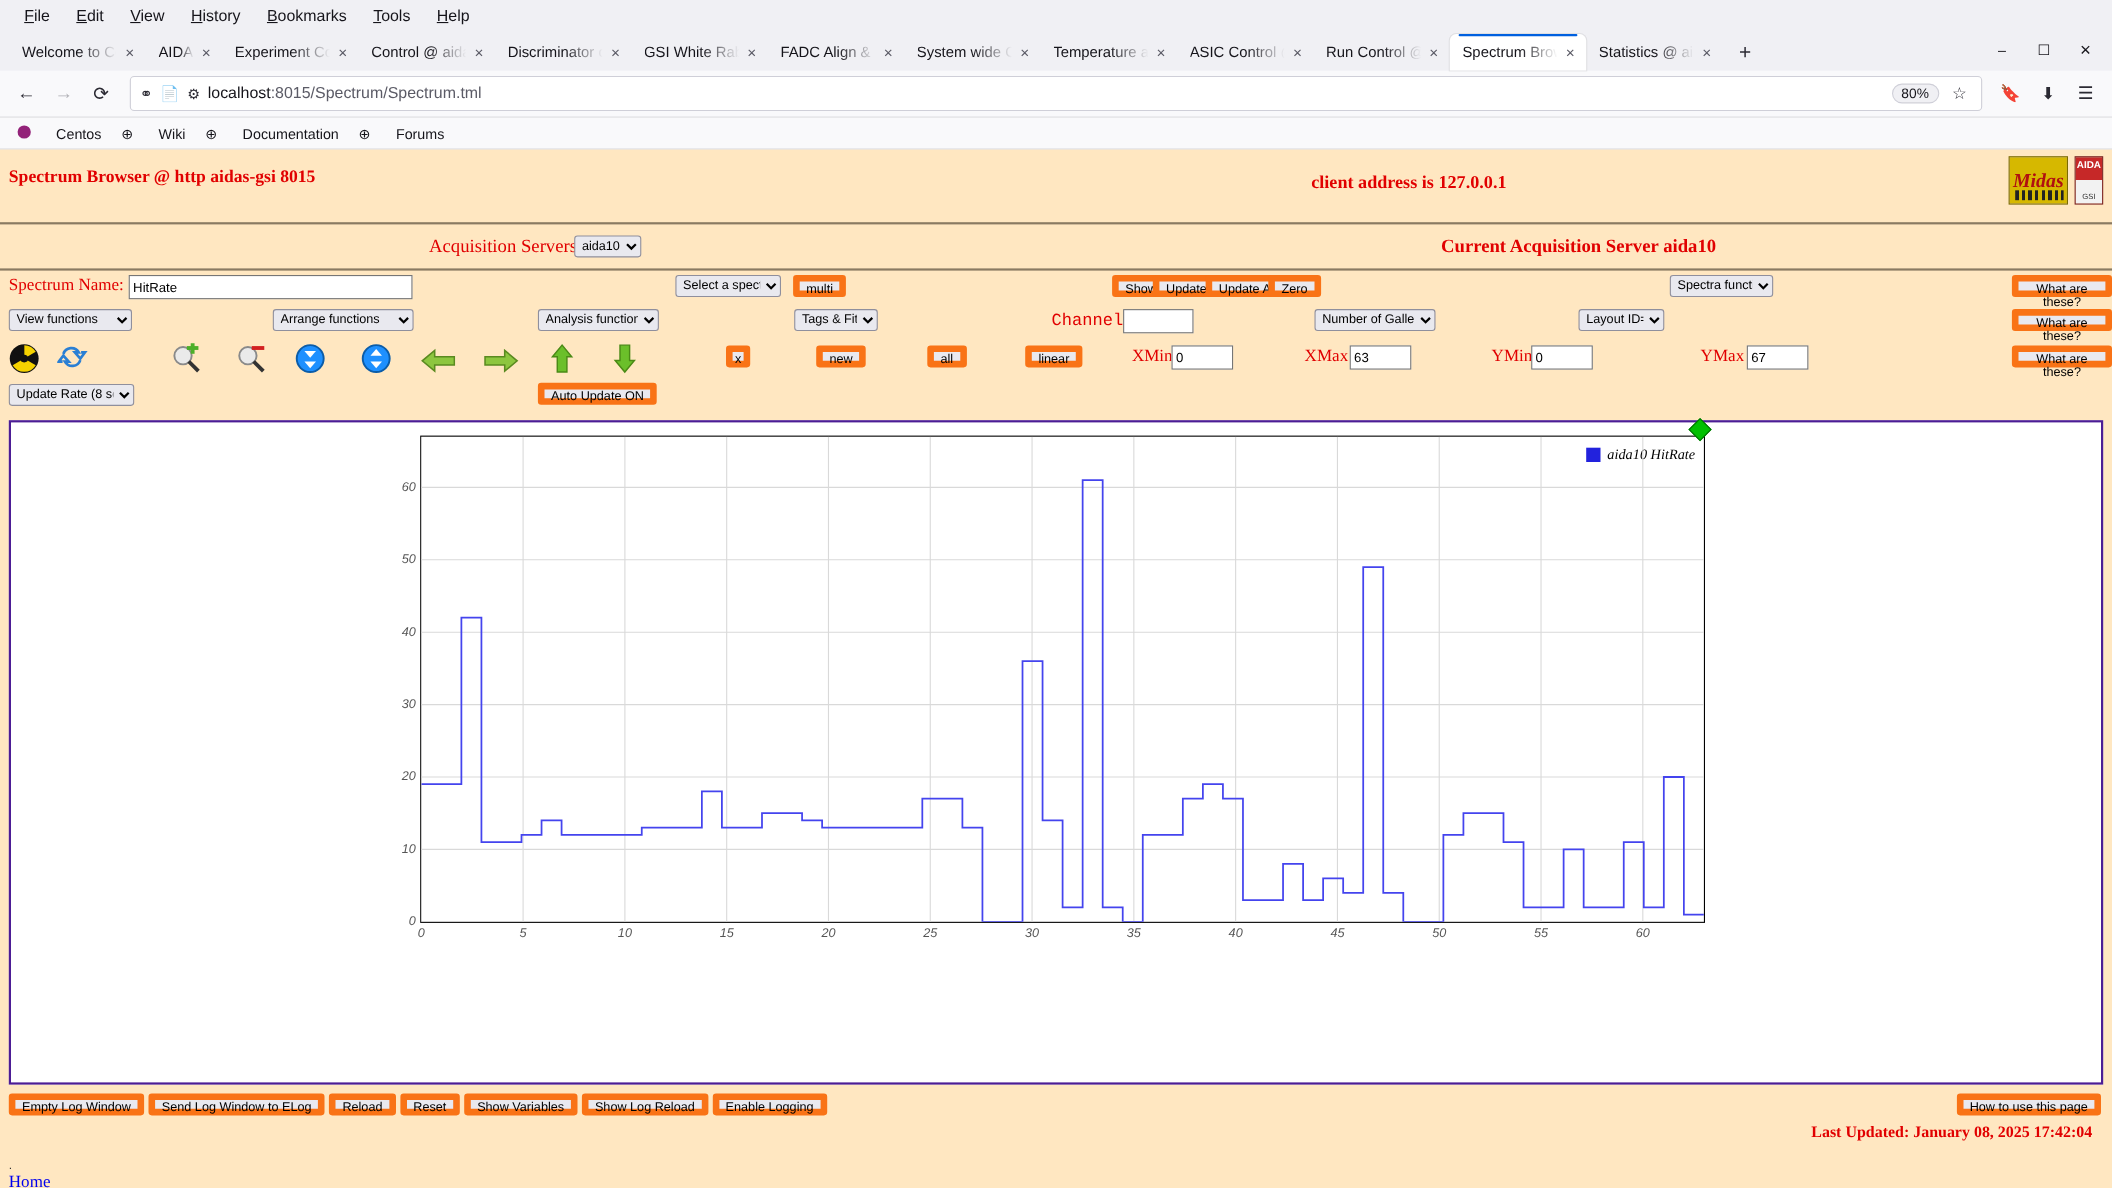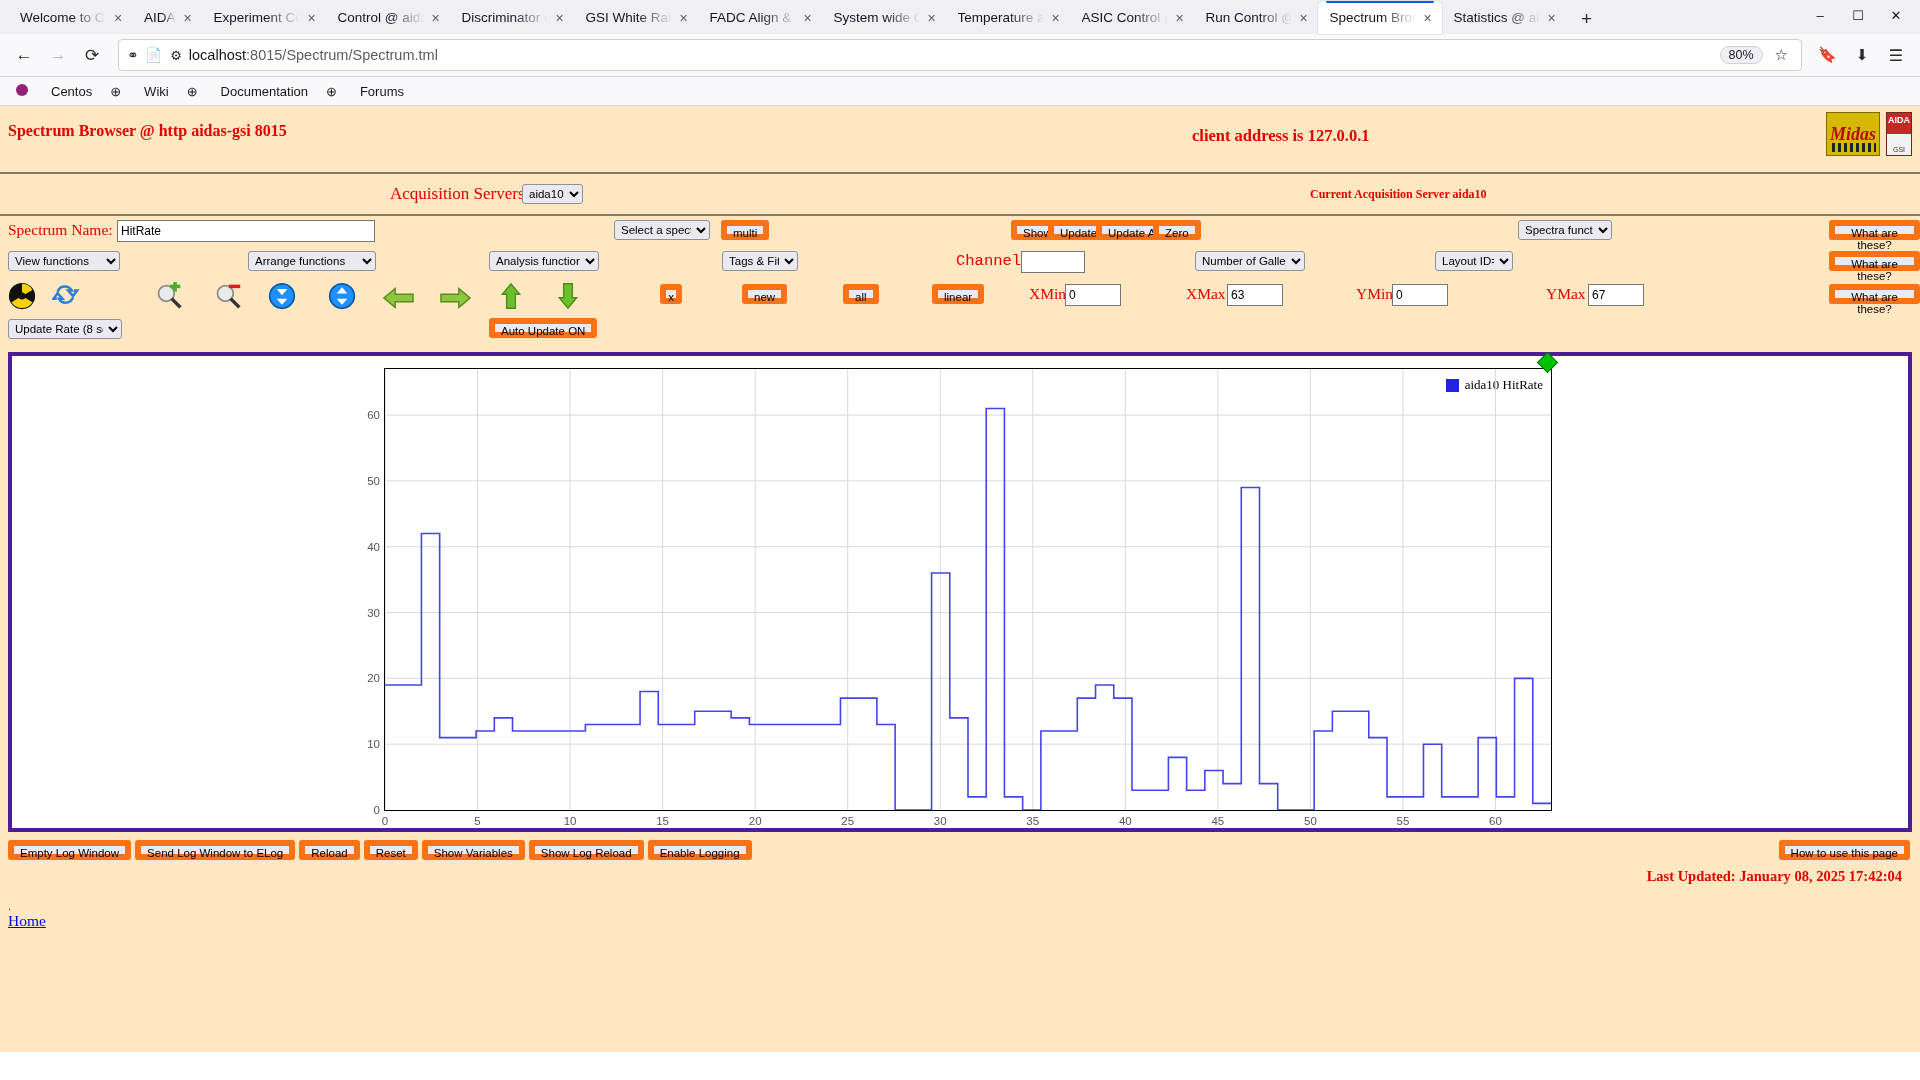--- a/index.html
+++ b/index.html
@@ -86,6 +86,15 @@
 
 <div class="chrome">
 
+  <div class="menubar" id="menubar">
+      <div class="mi"><u>F</u>ile</div>
+      <div class="mi"><u>E</u>dit</div>
+      <div class="mi"><u>V</u>iew</div>
+      <div class="mi"><u>H</u>istory</div>
+      <div class="mi"><u>B</u>ookmarks</div>
+      <div class="mi"><u>T</u>ools</div>
+      <div class="mi"><u>H</u>elp</div>
+    </div>
 
   <div class="tabstrip">
     <div id="tabs" style="display:flex;align-items:flex-end;">

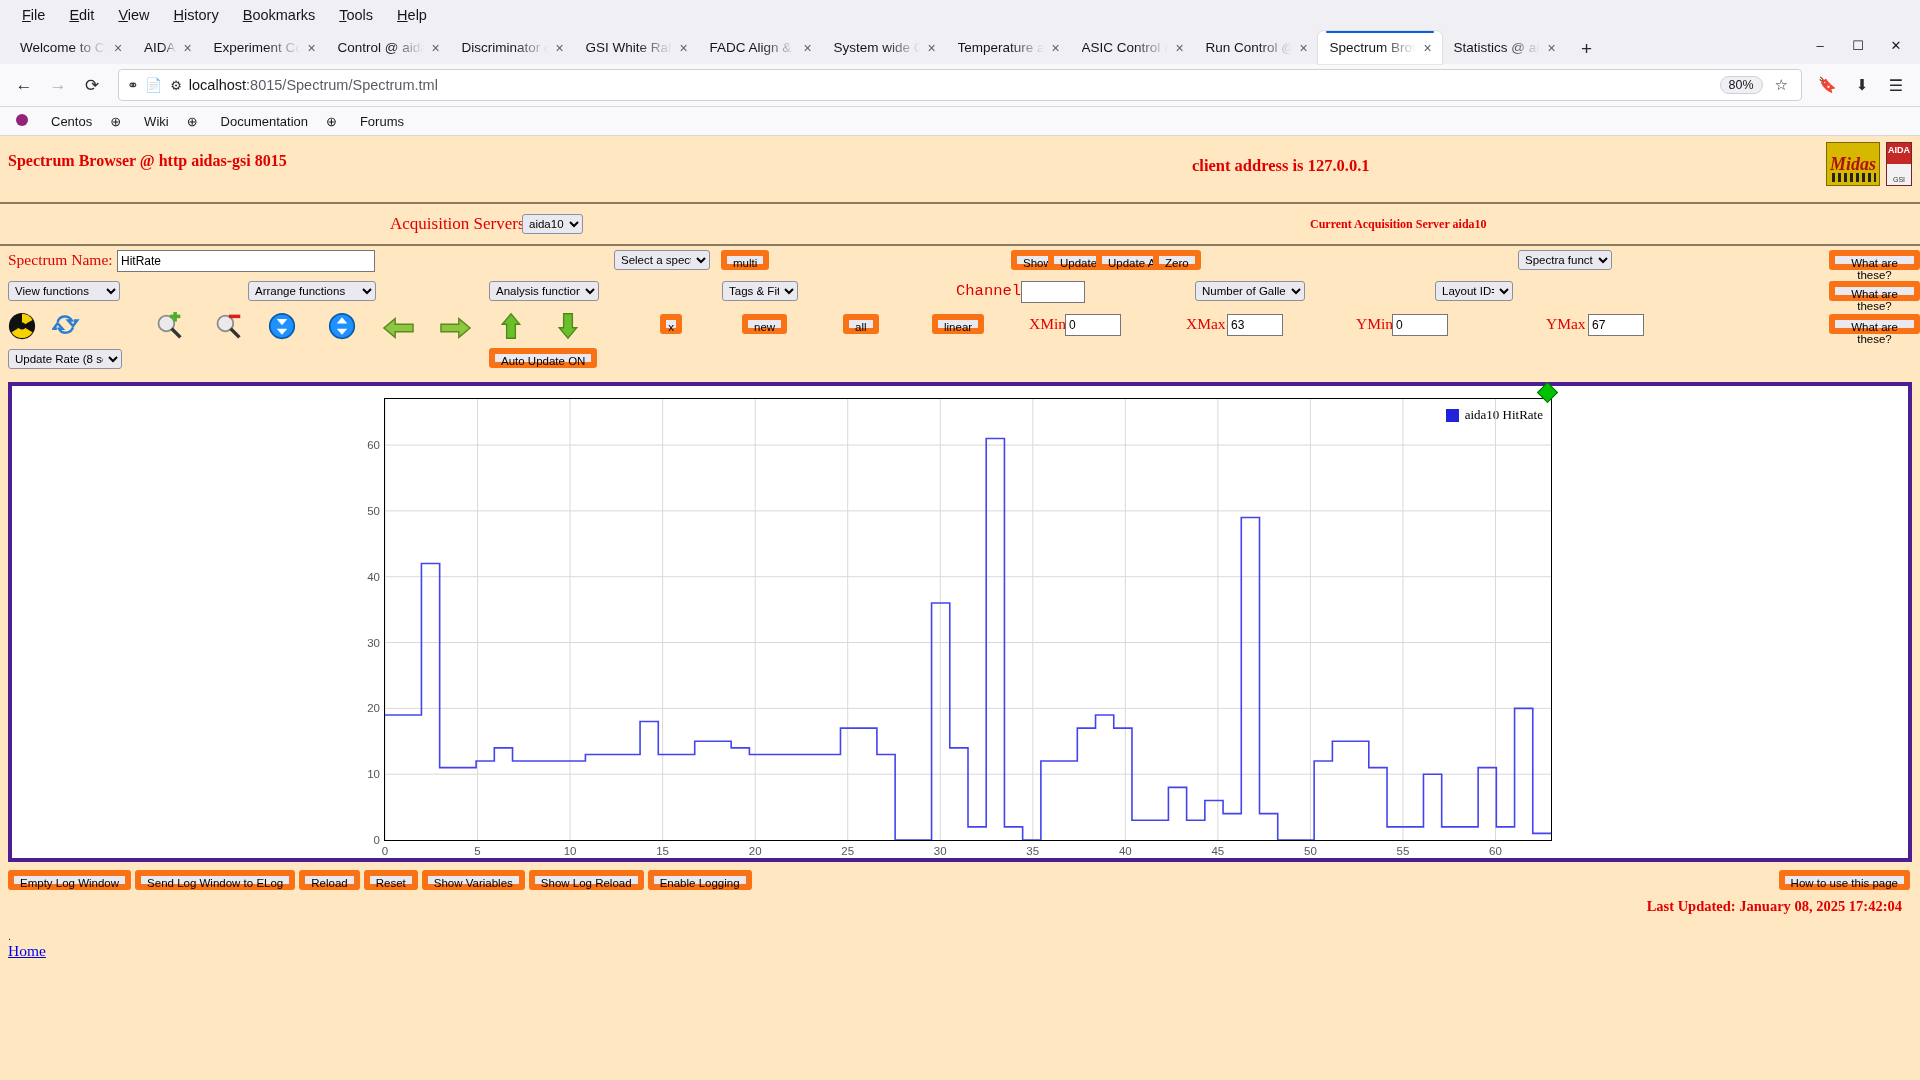--- a/index.html
+++ b/index.html
@@ -54,7 +54,7 @@
 
   .acqrow{height:40px;display:flex;align-items:center;position:relative;}
   .acqlabel{position:absolute;left:390px;font-family:"Liberation Serif",serif;font-size:17px;color:#e10000;}
-  .curacq{position:absolute;left:1310px;font-family:"Liberation Serif",serif;font-weight:bold;font-size:12px;color:#e10000;}
+  .curacq{position:absolute;left:1310px;font-family:"Liberation Serif",serif;font-weight:bold;font-size:17px;color:#e10000;}
 
   select.ctl{font-family:"Liberation Sans",sans-serif;font-size:11.5px;background:#e9e9ef;border:1px solid #8f8f9d;border-radius:3px;padding:1px 2px;height:20px;color:#000;}
   button.btn{font-family:"Liberation Sans",sans-serif;font-size:11.5px;background:#e9e9ef;border:6px solid #f97316;border-radius:3px;padding:1px 6px;height:20px;color:#000;cursor:pointer;}

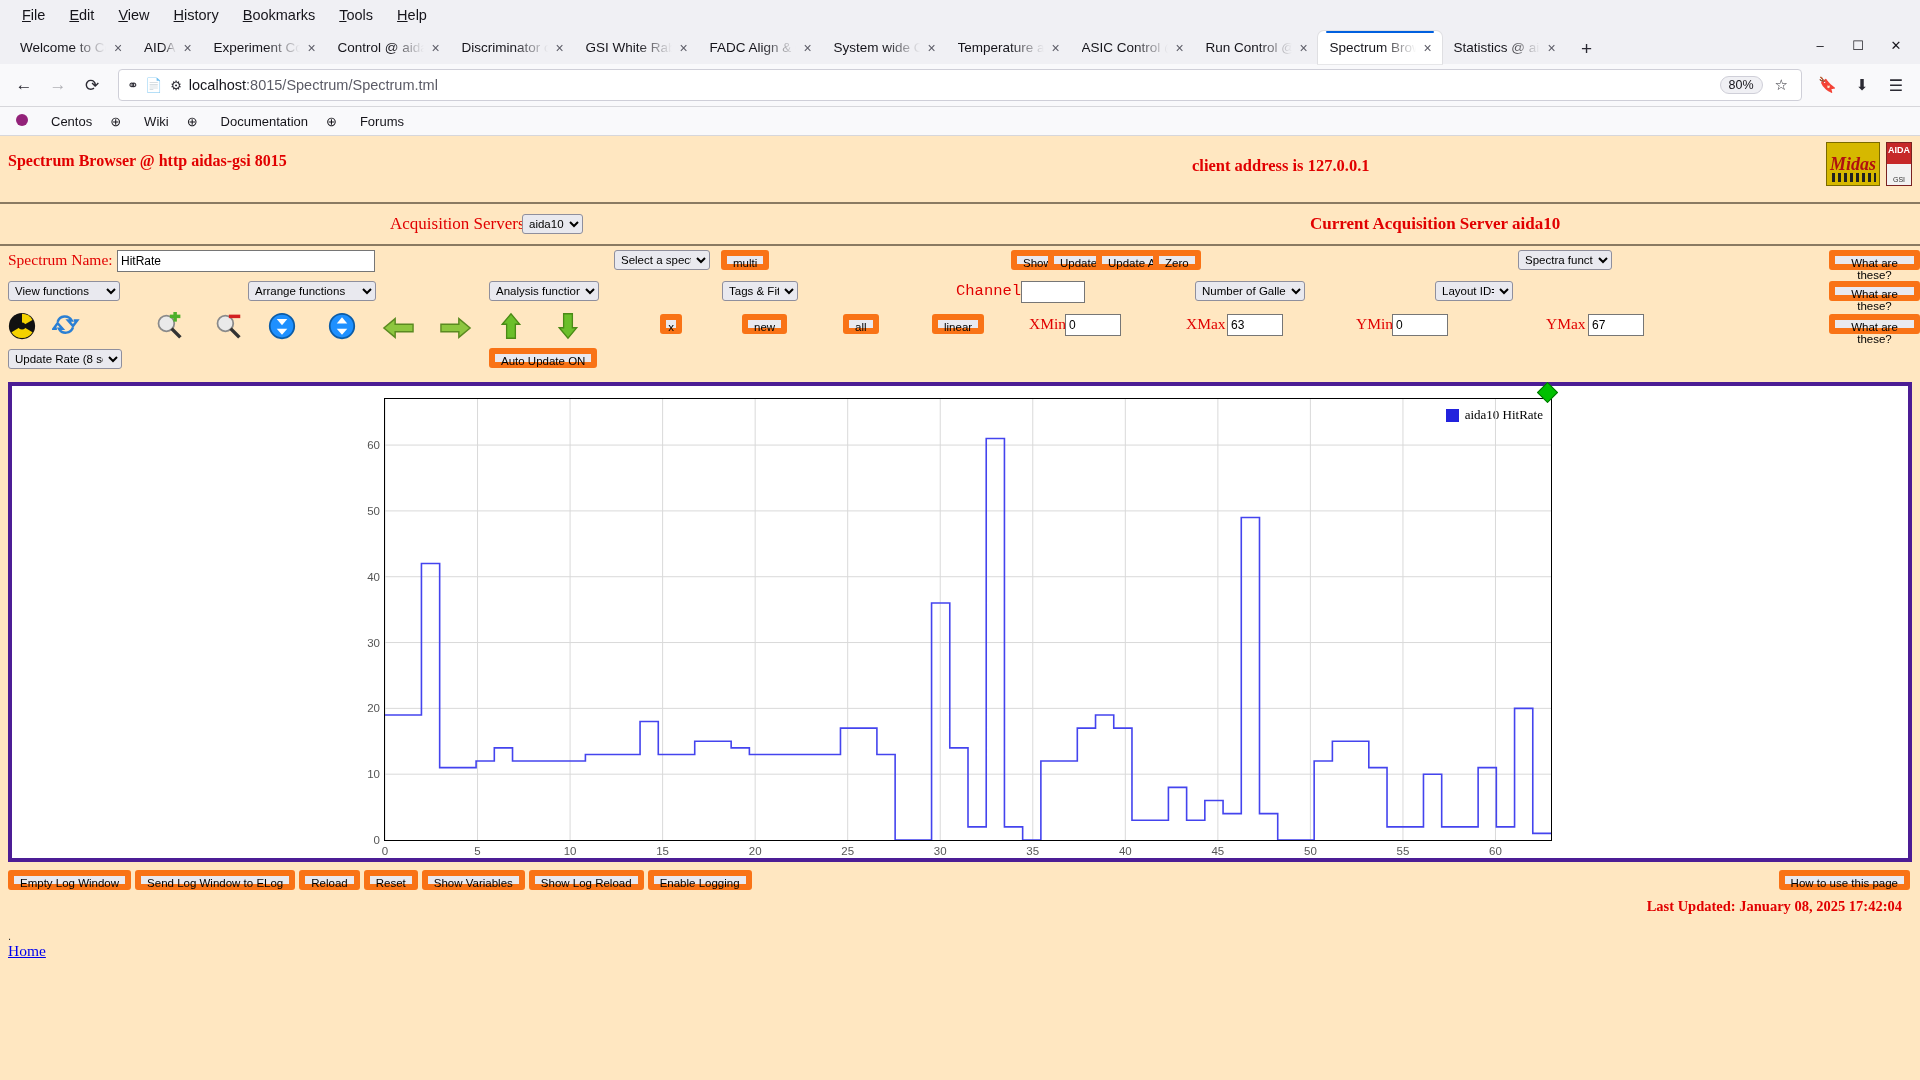--- a/index.html
+++ b/index.html
@@ -67,7 +67,7 @@
   .icons{position:relative;height:42px;}
   .icon{position:absolute;width:28px;height:28px;}
 
-  .chartbox{margin:6px 8px 0 8px;border:4px solid #4c1d95;background:#fff;height:480px;position:relative;box-sizing:border-box;}
+  .chartbox{margin:6px 8px 0 8px;border:2px solid #4c1d95;background:#fff;height:604px;position:relative;box-sizing:border-box;font-style:italic;}
   .plotframe{position:absolute;left:372px;top:12px;width:1168px;height:443px;border:1px solid #000;box-sizing:border-box;}
   .ylab{position:absolute;right:100%;margin-right:5px;transform:translateY(-50%);font-family:"Liberation Sans",sans-serif;font-size:11.5px;color:#555;}
   .xlab{position:absolute;top:100%;margin-top:5px;transform:translateX(-50%);font-family:"Liberation Sans",sans-serif;font-size:11.5px;color:#555;}

